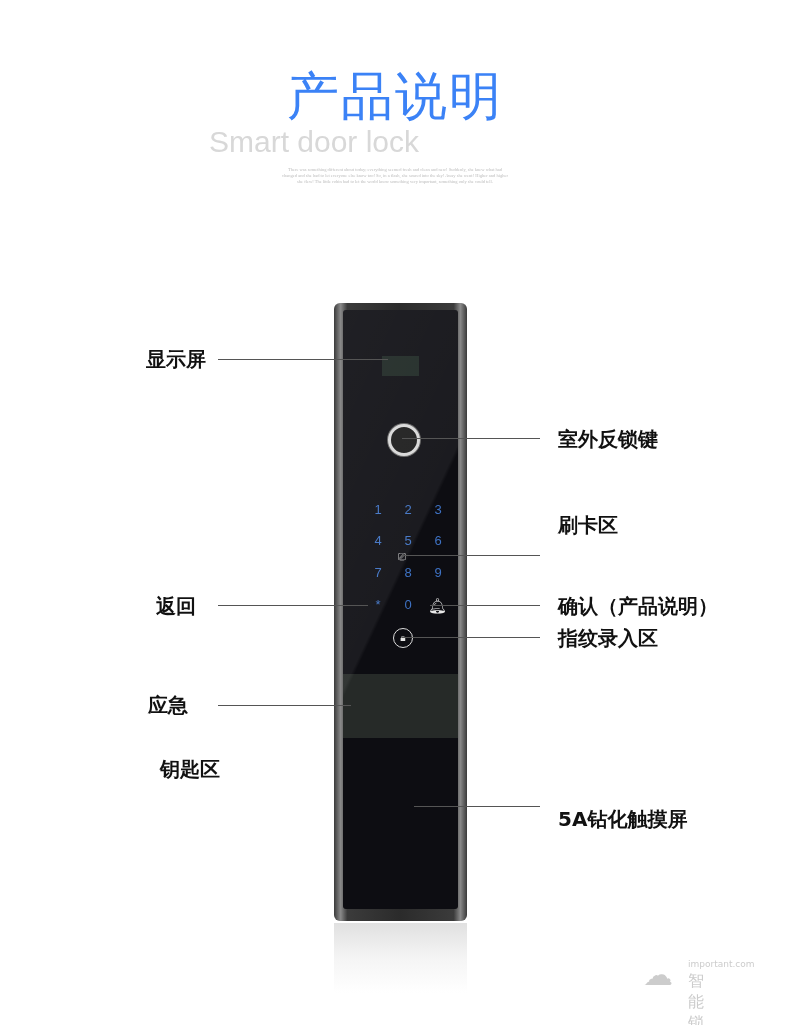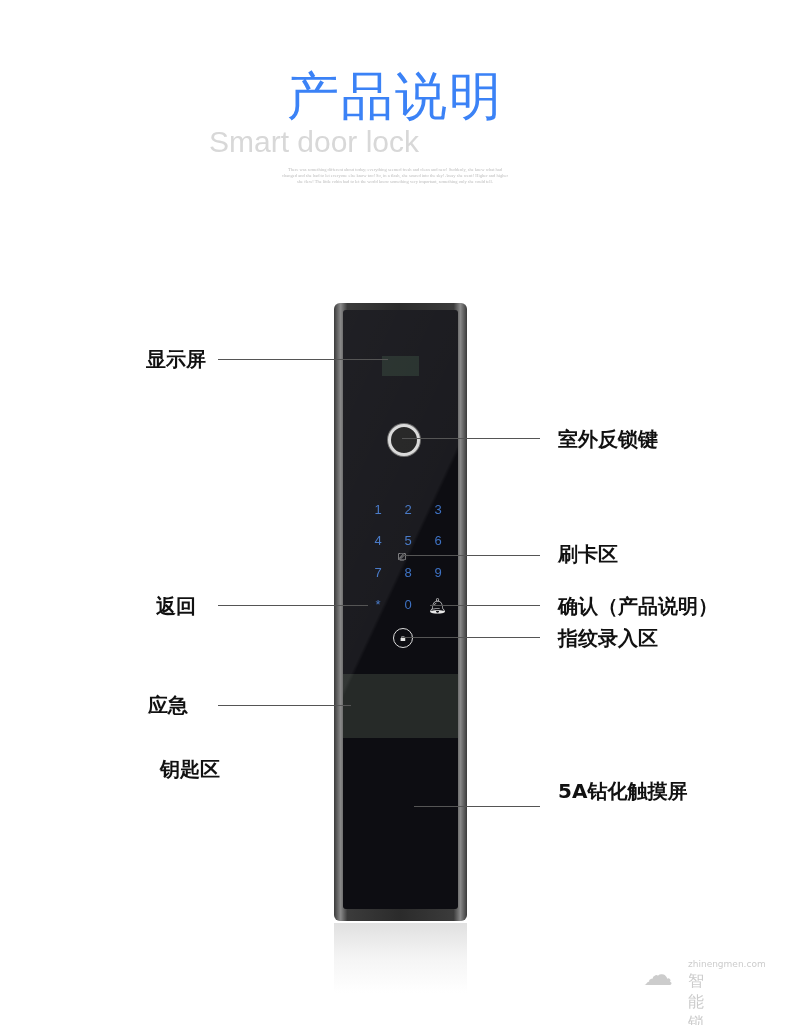--- a/index.html
+++ b/index.html
@@ -67,7 +67,7 @@
 
 <div class="label" style="left:146px;top:346px">显示屏</div>
 <div class="label" style="left:558px;top:426px">室外反锁键</div>
-<div class="label" style="left:558px;top:541px">刷卡区</div>
+<div class="label" style="left:558px;top:512px">刷卡区</div>
 <div class="label" style="left:156px;top:593px">返回</div>
 <div class="label" style="left:558px;top:593px">确认（产品说明）</div>
 <div class="label" style="left:558px;top:625px">指纹录入区</div>

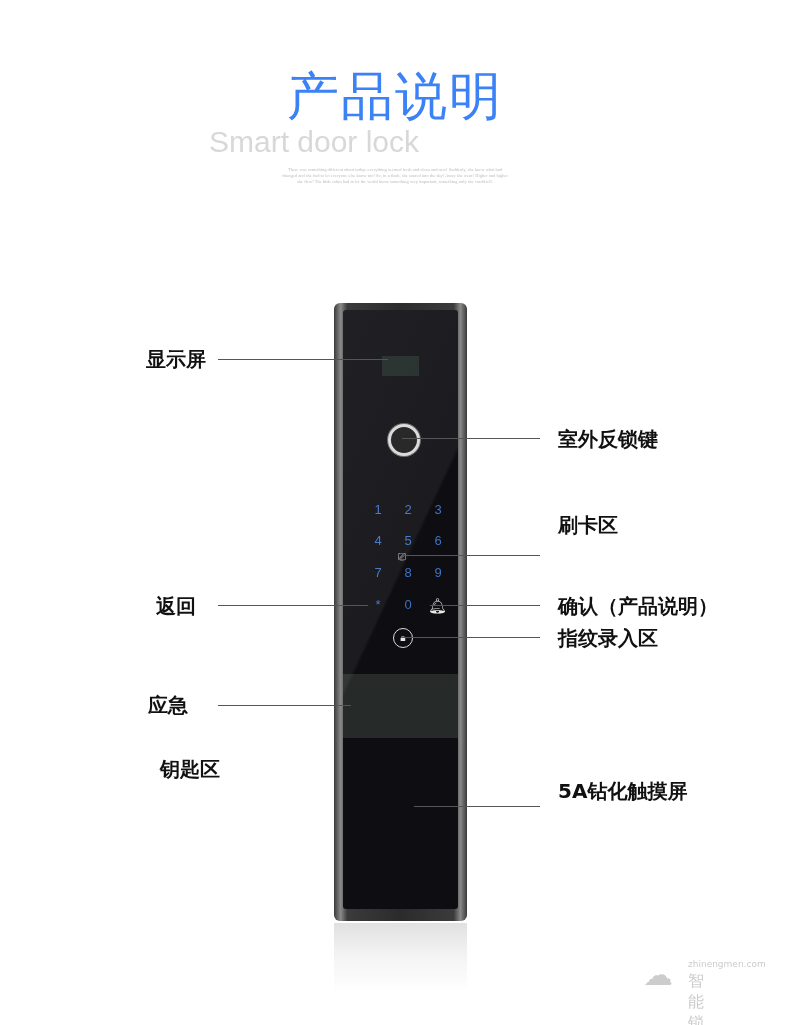--- a/index.html
+++ b/index.html
@@ -73,7 +73,7 @@
 <div class="label" style="left:558px;top:625px">指纹录入区</div>
 <div class="label" style="left:148px;top:692px">应急</div>
 <div class="label" style="left:160px;top:756px">钥匙区</div>
-<div class="label" style="left:558px;top:778px">5A钻化触摸屏</div>
+<div class="label" style="left:558px;top:806px">5A钻化触摸屏</div>
 
 <div class="wm">
   <span class="cloud">☁</span>

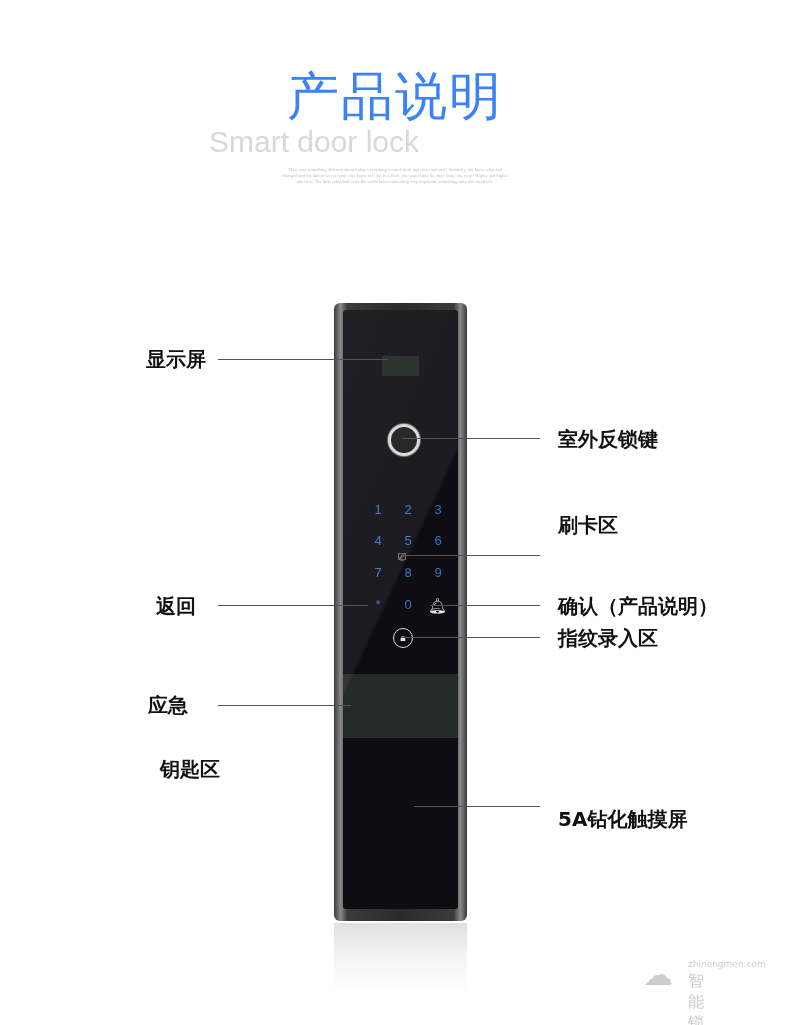--- a/index.html
+++ b/index.html
@@ -77,7 +77,7 @@
 
 <div class="wm">
   <span class="cloud">☁</span>
-  <span class="txt">zhinengmen.com</span>
+  <span class="txt">important.com</span>
   <span class="txt2">智能锁网</span>
 </div>
 

